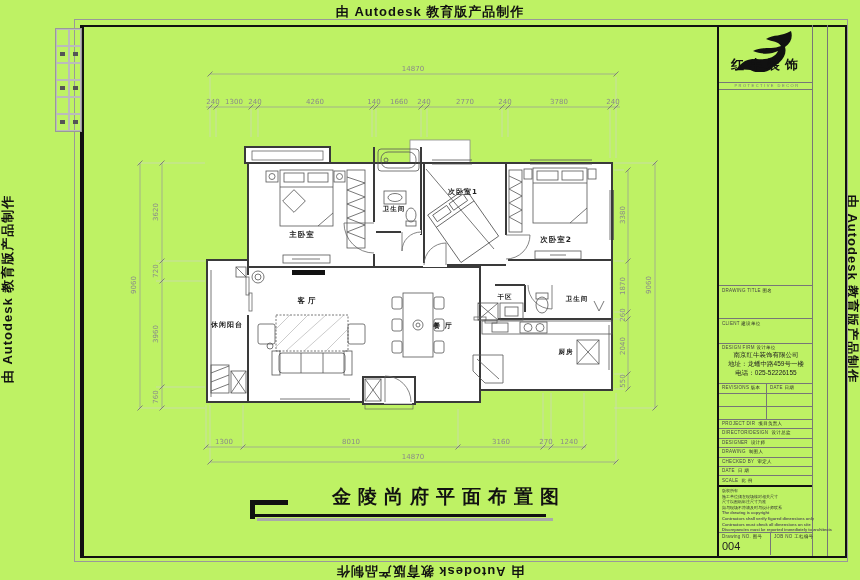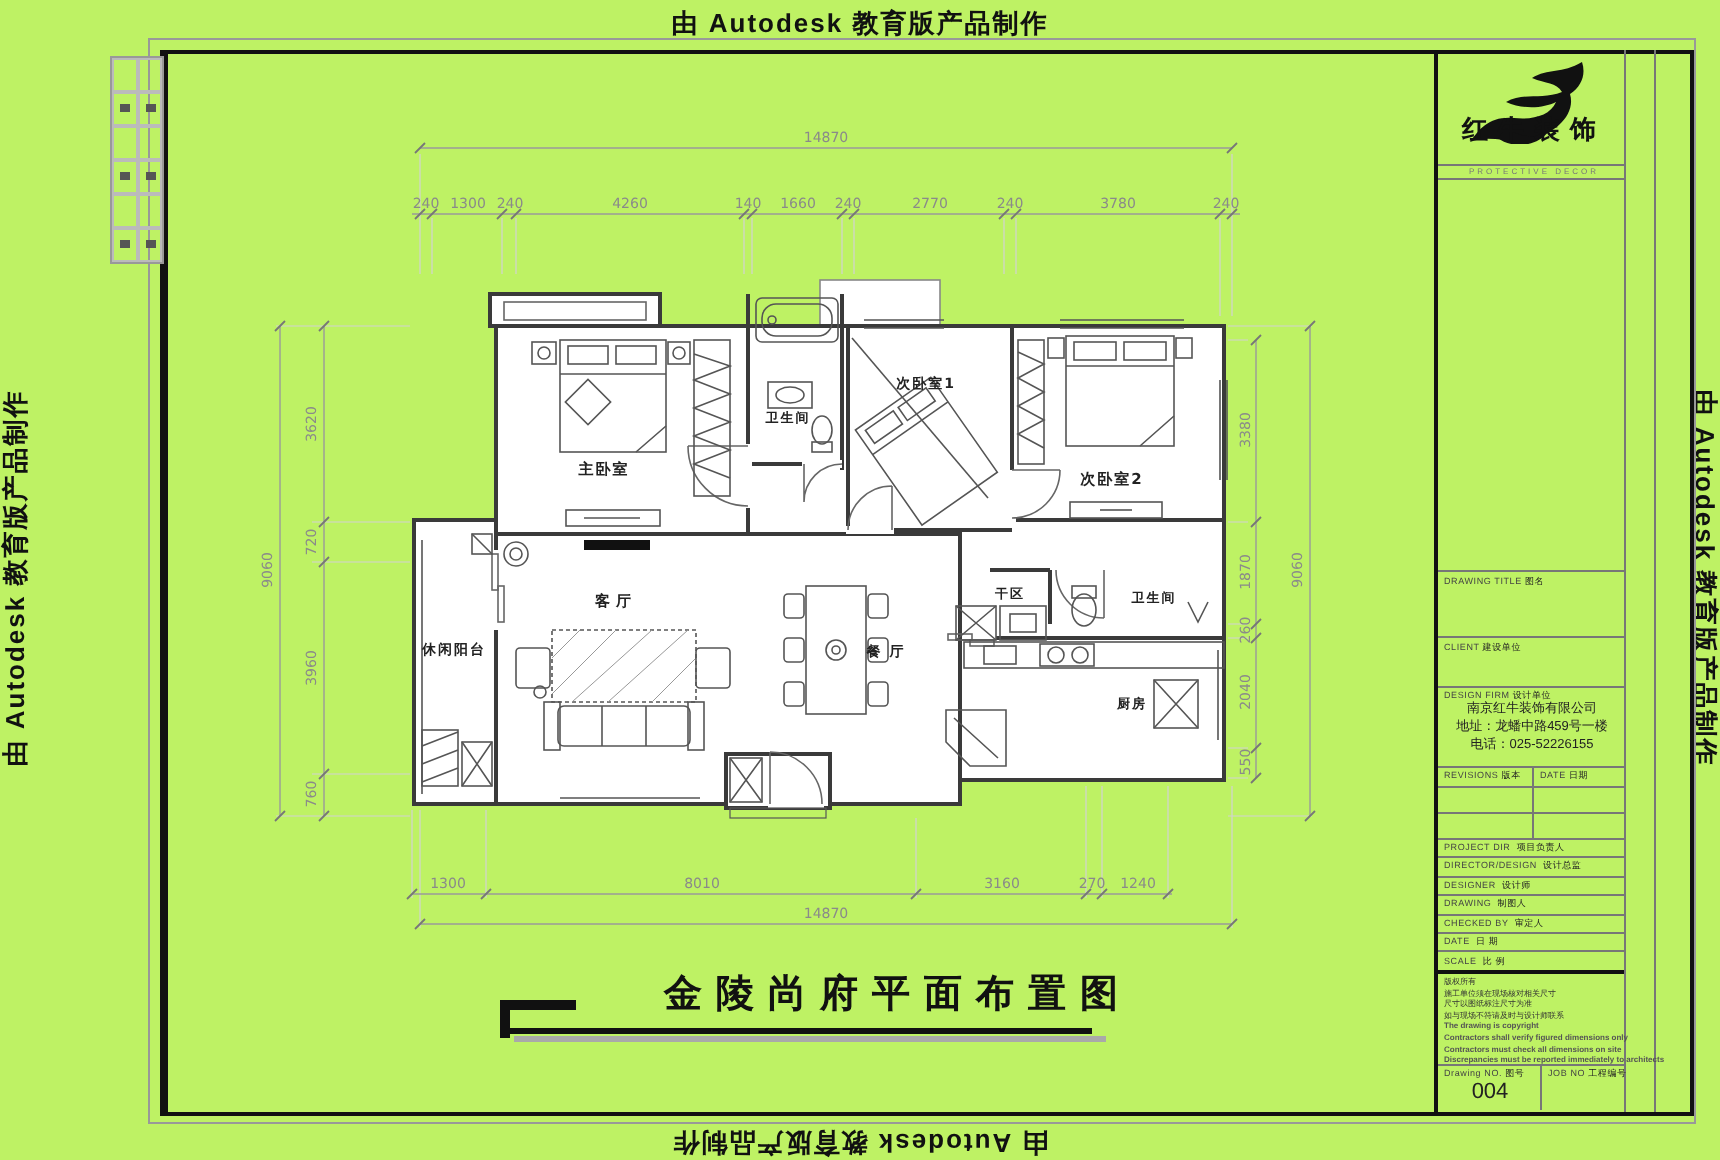--- a/index.html
+++ b/index.html
@@ -353,7 +353,7 @@
     <span>Drawing NO.</span>
     <span class="tb-zh">图号</span>
   </div>
-  <div class="abs" style="left:722px;top:540px;width:46px;text-align:center;font-size:11px;color:#222;">004</div>
+  <div class="abs" style="left:722px;top:540px;width:46px;text-align:left;font-size:11px;color:#222;">004</div>
   <div class="abs tb-label" style="left:774px;top:534px;">
     <span>JOB NO</span>
     <span class="tb-zh">工程编号</span>

